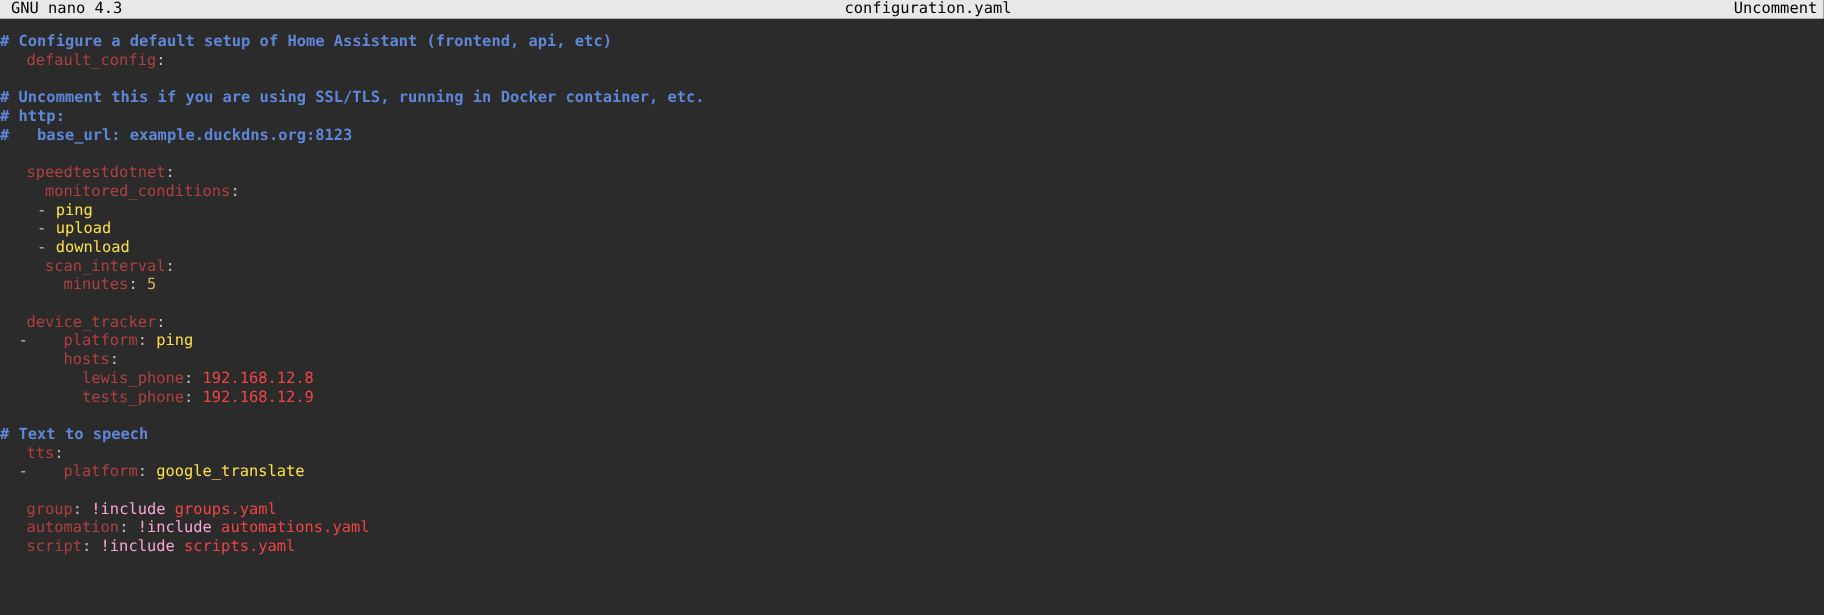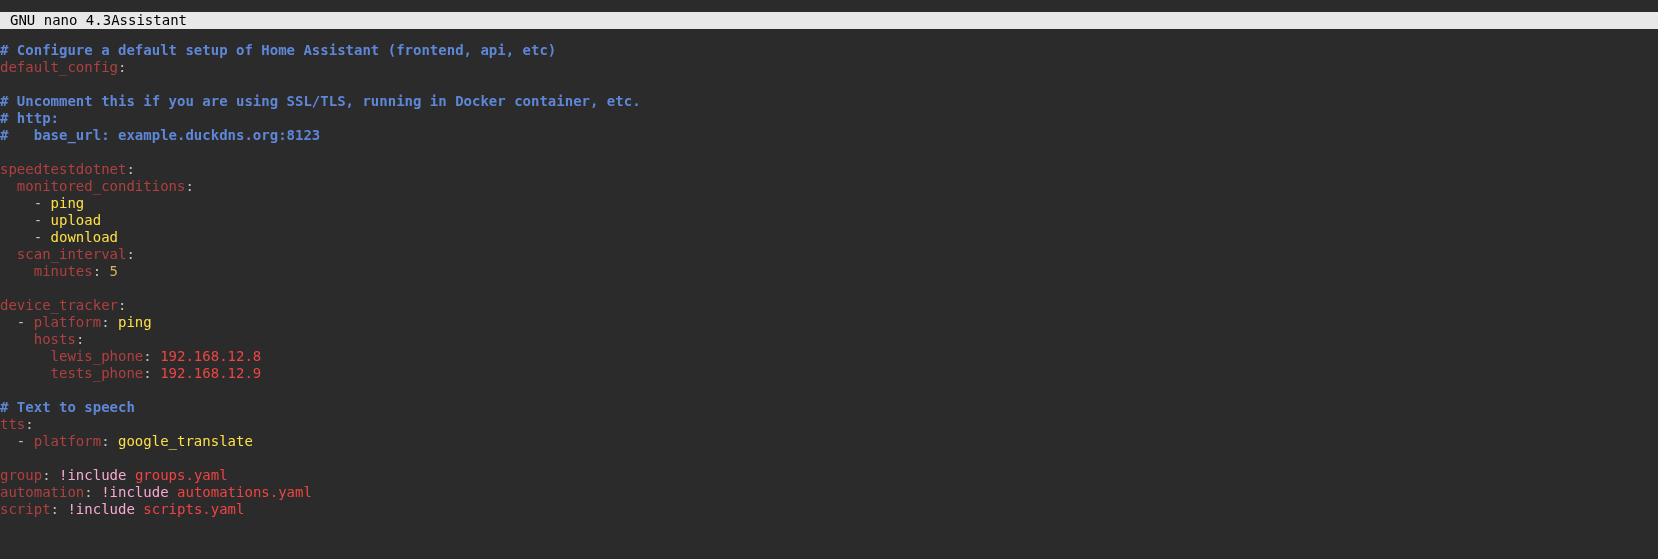--- a/index.html
+++ b/index.html
@@ -21,7 +21,6 @@
     display: flex;
     width: 100%;
     font-size: 14px;
-    margin-top: 12px;
   }
   .titlebar .left {
     padding-left: 10px;

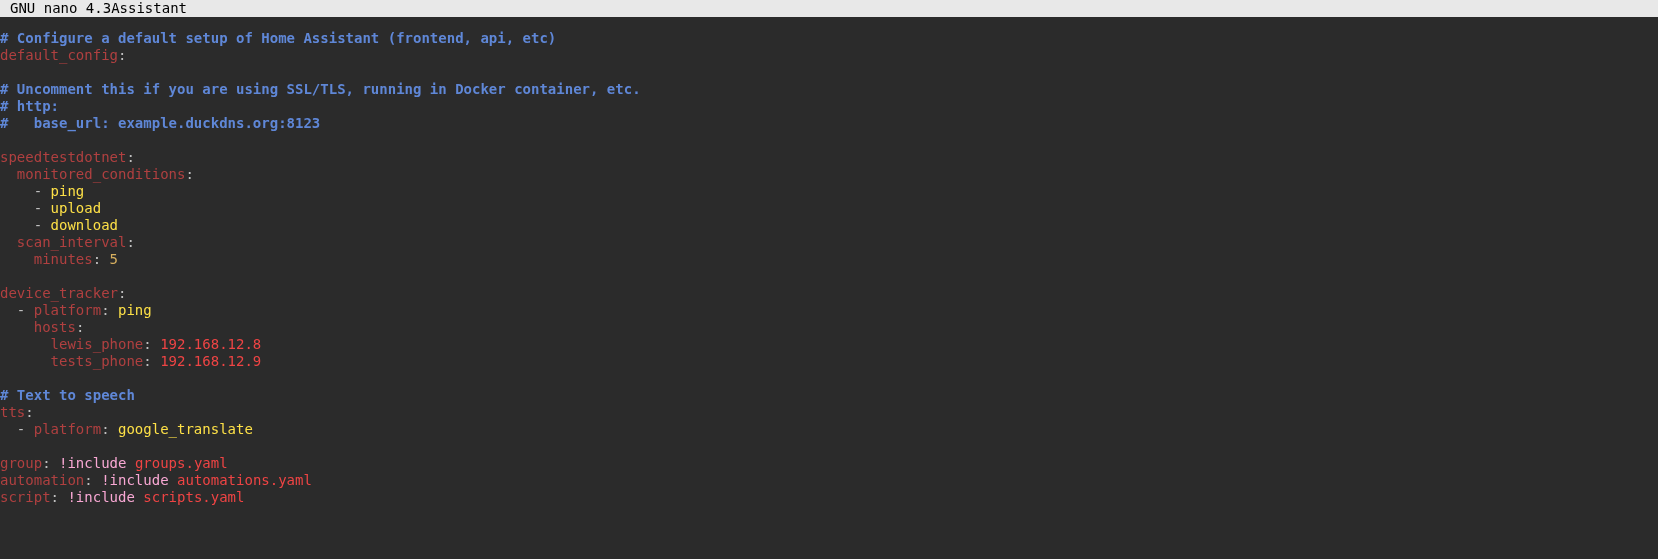--- a/index.html
+++ b/index.html
@@ -58,6 +58,7 @@
 
 <div class="titlebar">
   <div class="left">GNU nano 4.3</div>
+  <div class="center">configuration.yaml</div>
   <div class="right">Assistant</div>
 </div>
 

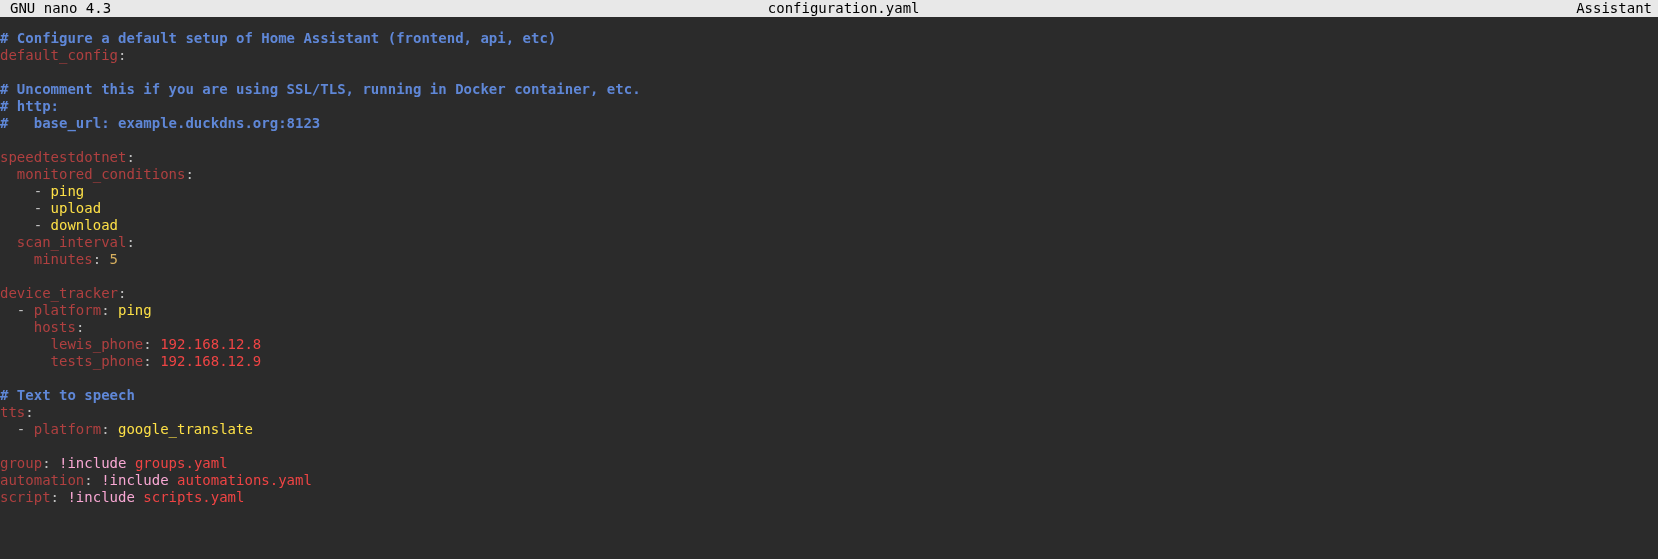--- a/index.html
+++ b/index.html
@@ -59,7 +59,7 @@
 <div class="titlebar">
   <div class="left">GNU nano 4.3</div>
   <div class="center">configuration.yaml</div>
-  <div class="right">Assistant</div>
+  <div class="right">Uncomment</div>
 </div>
 
 <div class="editor" id="editor"><div class="line"><span class="c-comment"># Configure a default setup of Home Assistant (frontend, api, etc)</span></div><div class="line"><span class="c-key">default_config</span><span class="c-colon">:</span></div><div class="line">&nbsp;</div><div class="line"><span class="c-comment"># Uncomment this if you are using SSL/TLS, running in Docker container, etc.</span></div><div class="line"><span class="c-comment"># http:</span></div><div class="line"><span class="c-comment">#   base_url: example.duckdns.org:8123</span></div><div class="line">&nbsp;</div><div class="line"><span class="c-key">speedtestdotnet</span><span class="c-colon">:</span></div><div class="line"><span class="c-plain">  </span><span class="c-key">monitored_conditions</span><span class="c-colon">:</span></div><div class="line"><span class="c-plain">    </span><span class="c-dash">- </span><span class="c-value">ping</span></div><div class="line"><span class="c-plain">    </span><span class="c-dash">- </span><span class="c-value">upload</span></div><div class="line"><span class="c-plain">    </span><span class="c-dash">- </span><span class="c-value">download</span></div><div class="line"><span class="c-plain">  </span><span class="c-key">scan_interval</span><span class="c-colon">:</span></div><div class="line"><span class="c-plain">    </span><span class="c-key">minutes</span><span class="c-colon">: </span><span class="c-number">5</span></div><div class="line">&nbsp;</div><div class="line"><span class="c-key">device_tracker</span><span class="c-colon">:</span></div><div class="line"><span class="c-plain">  </span><span class="c-dash">- </span><span class="c-key">platform</span><span class="c-colon">: </span><span class="c-value">ping</span></div><div class="line"><span class="c-plain">    </span><span class="c-key">hosts</span><span class="c-colon">:</span></div><div class="line"><span class="c-plain">      </span><span class="c-key">lewis_phone</span><span class="c-colon">: </span><span class="c-plain">192.168.12.8</span></div><div class="line"><span class="c-plain">      </span><span class="c-key">tests_phone</span><span class="c-colon">: </span><span class="c-plain">192.168.12.9</span></div><div class="line">&nbsp;</div><div class="line"><span class="c-comment"># Text to speech</span></div><div class="line"><span class="c-key">tts</span><span class="c-colon">:</span></div><div class="line"><span class="c-plain">  </span><span class="c-dash">- </span><span class="c-key">platform</span><span class="c-colon">: </span><span class="c-value">google_translate</span></div><div class="line">&nbsp;</div><div class="line"><span class="c-key">group</span><span class="c-colon">: </span><span class="c-tag">!include</span><span class="c-plain"> groups.yaml</span></div><div class="line"><span class="c-key">automation</span><span class="c-colon">: </span><span class="c-tag">!include</span><span class="c-plain"> automations.yaml</span></div><div class="line"><span class="c-key">script</span><span class="c-colon">: </span><span class="c-tag">!include</span><span class="c-plain"> scripts.yaml</span></div></div>

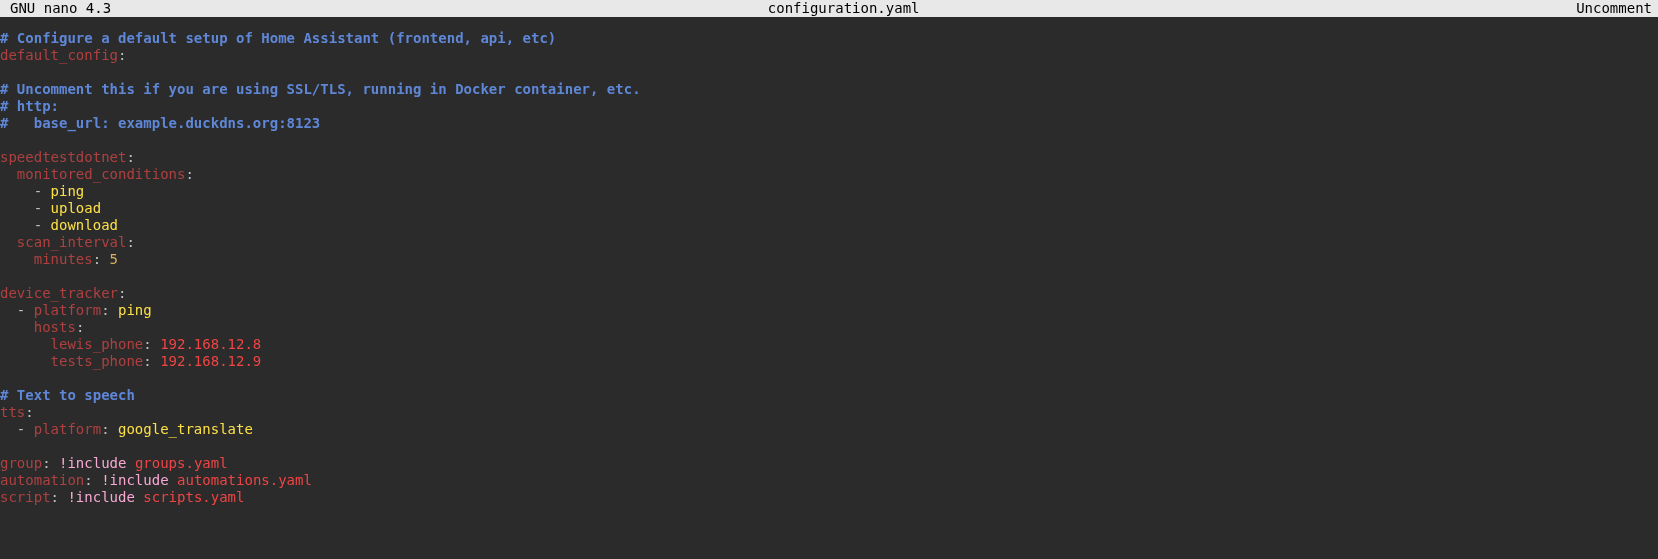--- a/index.html
+++ b/index.html
@@ -45,7 +45,7 @@
   }
   .line { height: 17px; }
   .c-comment { color: #5f87d7; font-weight: bold; }
-  .c-key     { color: #b04040; }
+  .c-key     { color: #b04040; padding-left: 24px; }
   .c-colon   { color: #c0c0c0; }
   .c-dash    { color: #c0c0c0; }
   .c-value   { color: #fde047; }

